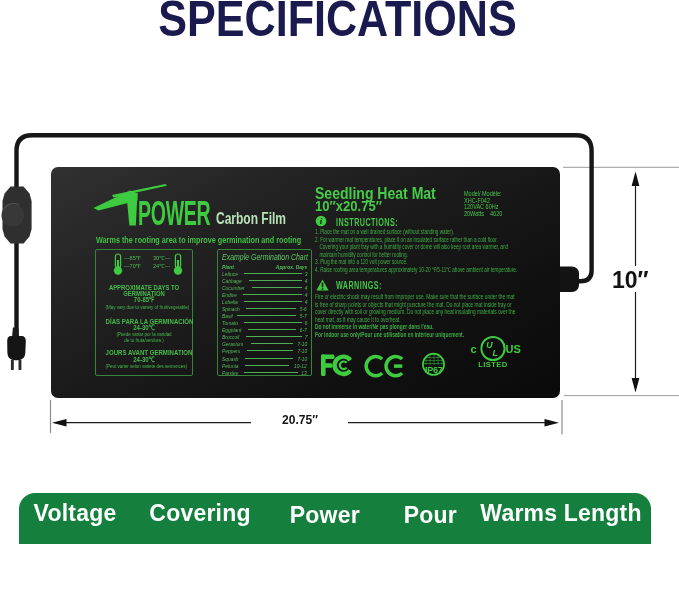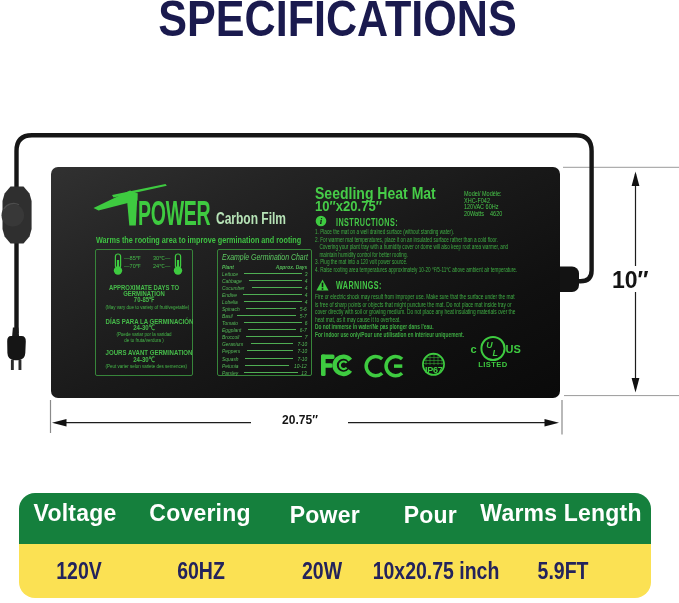--- a/index.html
+++ b/index.html
@@ -262,13 +262,6 @@
     <span class="hc" style="left:411.9px;top:9px;">Pour</span>
     <span class="hc" style="left:542.5px;">Warms Length</span>
   </div>
-  <div id="tblb" class="abs">
-    <span class="vc" style="left:60.1px;">120V</span>
-    <span class="vc" style="left:182.5px;">60HZ</span>
-    <span class="vc" style="left:303.5px;">20W</span>
-    <span class="vc" style="left:417.3px;">10x20.75 inch</span>
-    <span class="vc" style="left:544px;">5.9FT</span>
-  </div>
 </div>
 
 </body></html>

